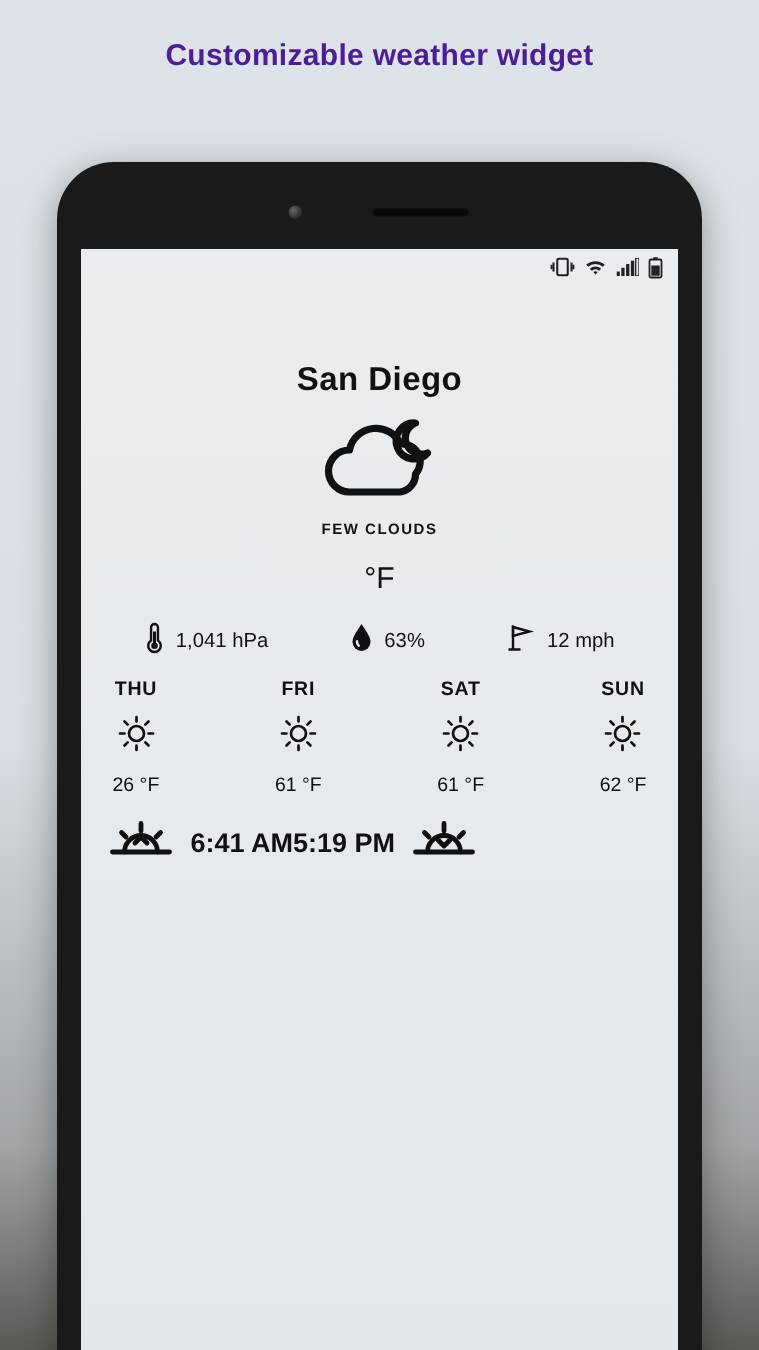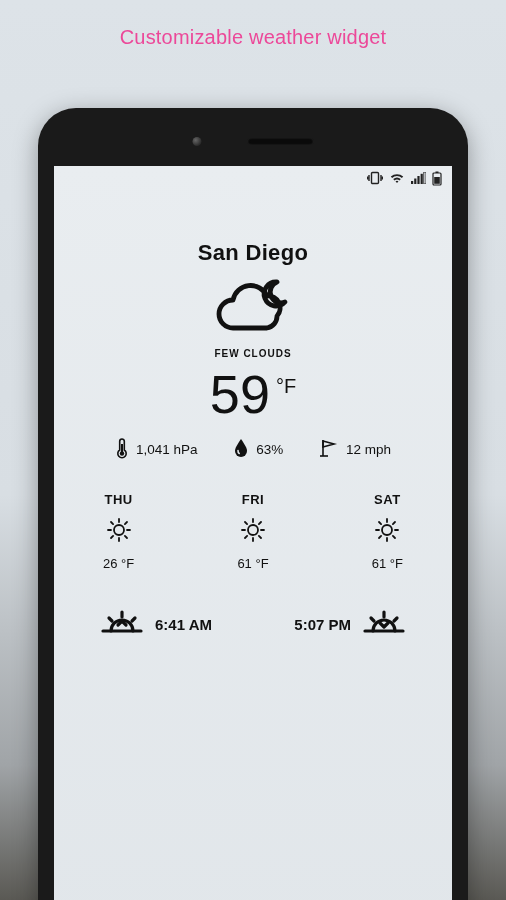--- a/index.html
+++ b/index.html
@@ -13,8 +13,8 @@
     text-align: center;
     padding-top: 26px;
     font-size: 20px;
-    font-weight: 400;
-    color: #ec4899;
+    font-weight: 700;
+    color: #4c1d95;
     letter-spacing: 0.2px;
   }
 

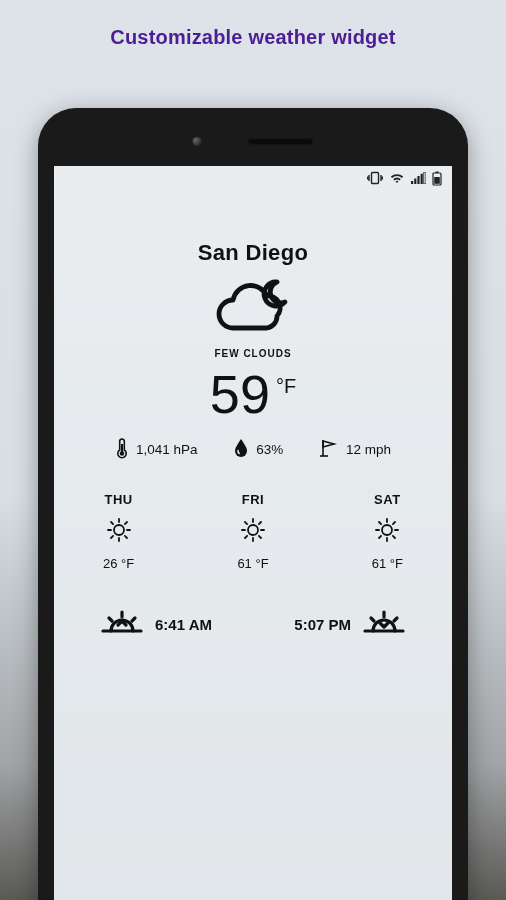--- a/index.html
+++ b/index.html
@@ -73,7 +73,7 @@
 
   
   .widget {
-    padding: 50px 39px 14px;
+    padding: 50px 11px 14px;
   }
   .city {
     text-align: center;

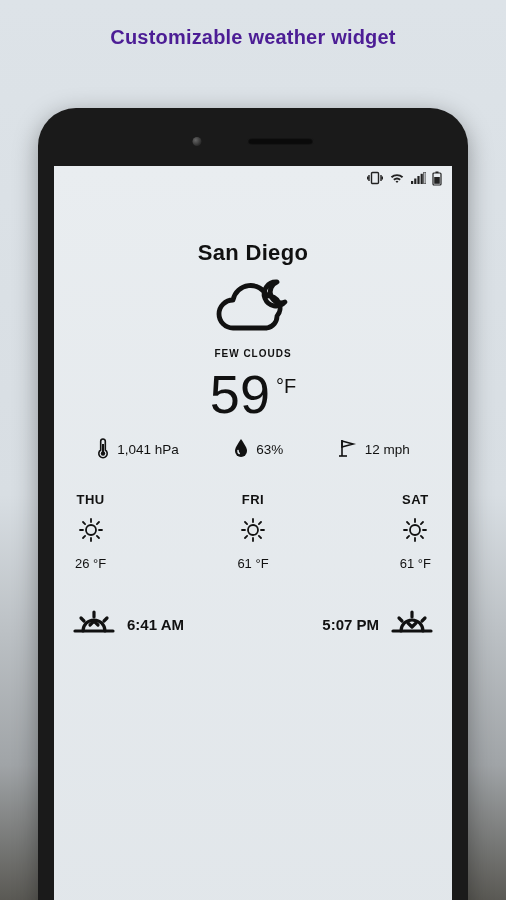--- a/index.html
+++ b/index.html
@@ -224,7 +224,6 @@
       <div class="cond">FEW CLOUDS</div>
 
       <div class="temp-row">
-        <span class="temp-big">59</span>
         <span class="temp-unit">°F</span>
       </div>
 

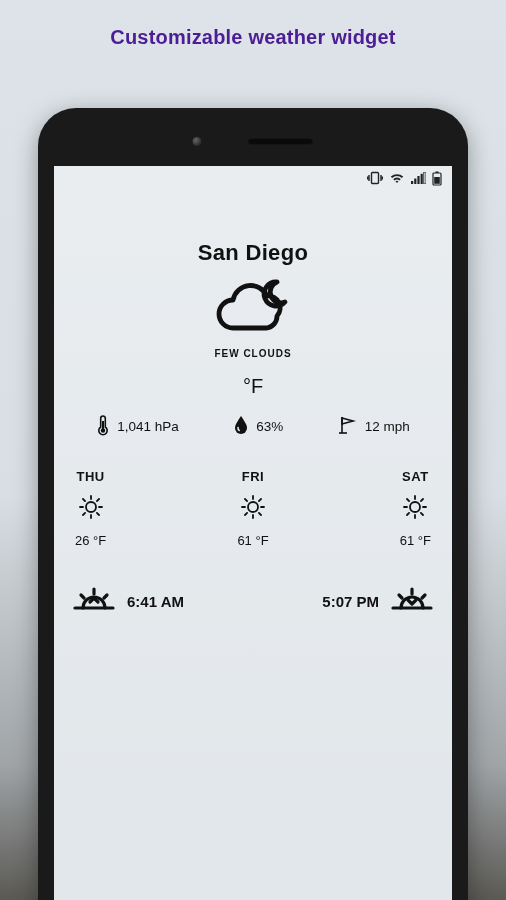--- a/index.html
+++ b/index.html
@@ -129,7 +129,7 @@
   .forecast {
     display: flex;
     justify-content: space-between;
-    margin-top: 30px;
+    margin-top: 12px;
     padding: 0 10px;
   }
   .day {

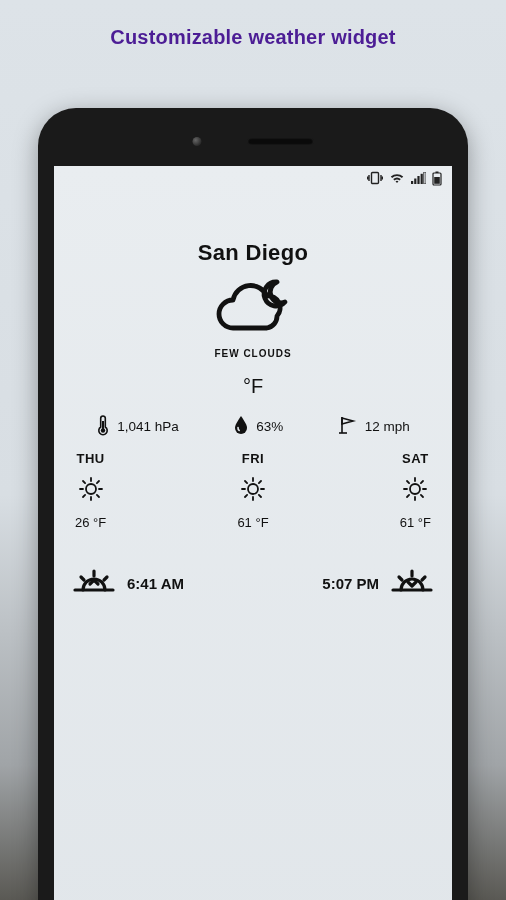--- a/index.html
+++ b/index.html
@@ -291,6 +291,16 @@
           </span>
           <span class="daytemp">61 °F</span>
         </div>
+        <div class="day">
+          <span class="dayname">SUN</span>
+          <span>
+            <svg width="26" height="26" viewBox="0 0 26 26" fill="none" stroke="#111" stroke-width="1.8" stroke-linecap="round">
+              <circle cx="13" cy="13" r="5"></circle>
+              <path d="M13 2v3M13 21v3M2 13h3M21 13h3M5 5l2.1 2.1M18.9 18.9L21 21M21 5l-2.1 2.1M7.1 18.9L5 21"></path>
+            </svg>
+          </span>
+          <span class="daytemp">62 °F</span>
+        </div>
       </div>
 
       <div class="sunrow">

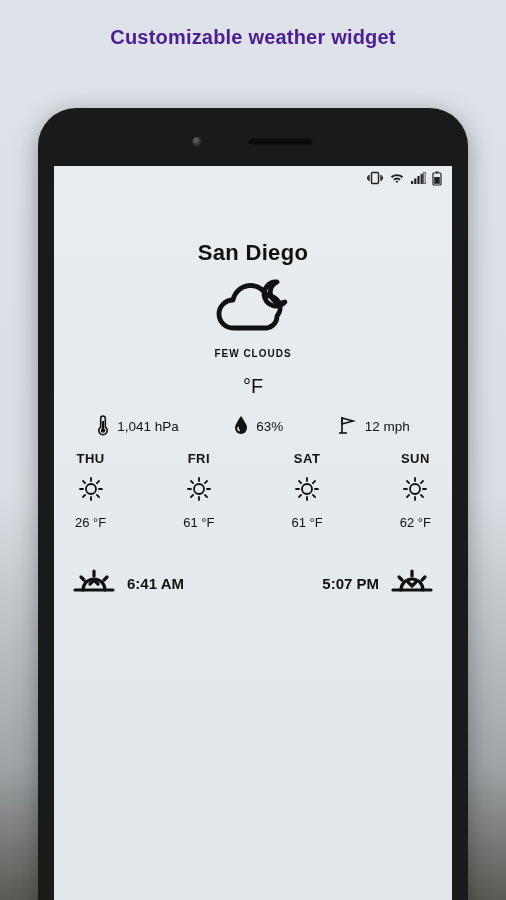--- a/index.html
+++ b/index.html
@@ -145,11 +145,10 @@
 
   .sunrow {
     display: flex;
-    justify-content: space-between;
-    align-items: center;
-    margin-top: 38px;
+    align-items: center;
+    margin-top: 16px;
     padding: 0 8px;
-    font-size: 15px;
+    font-size: 18px;
     font-weight: 700;
   }
   .sunbox {

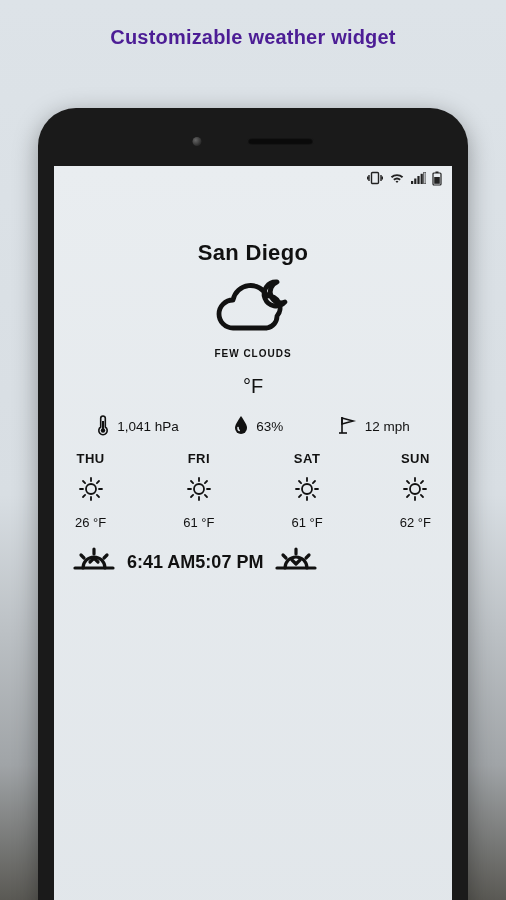--- a/index.html
+++ b/index.html
@@ -315,7 +315,7 @@
           <span>6:41 AM</span>
         </div>
         <div class="sunbox">
-          <span>5:07 PM</span>
+          <span>5:19 PM</span>
           <span>
             <svg width="42" height="28" viewBox="0 0 42 28" fill="none" stroke="#111" stroke-width="3.2" stroke-linecap="round">
               <path d="M10 22 a11 11 0 0 1 22 0"></path>

